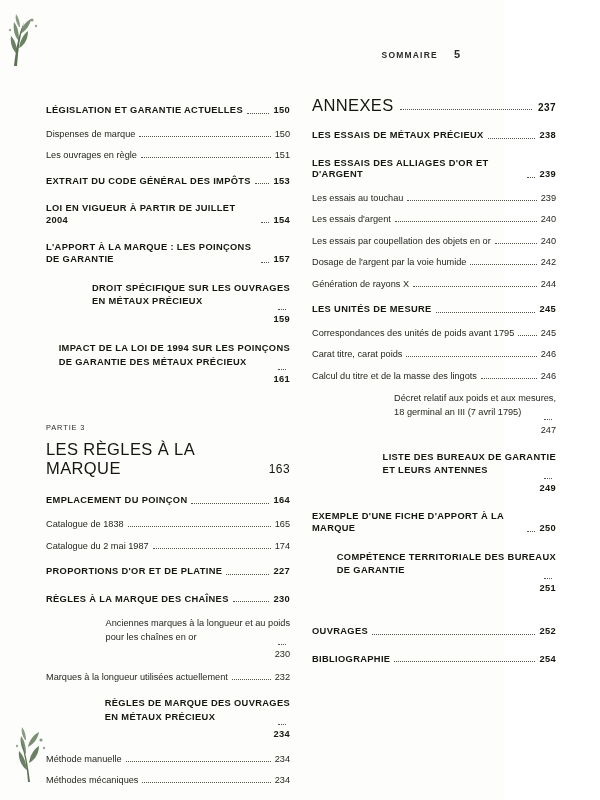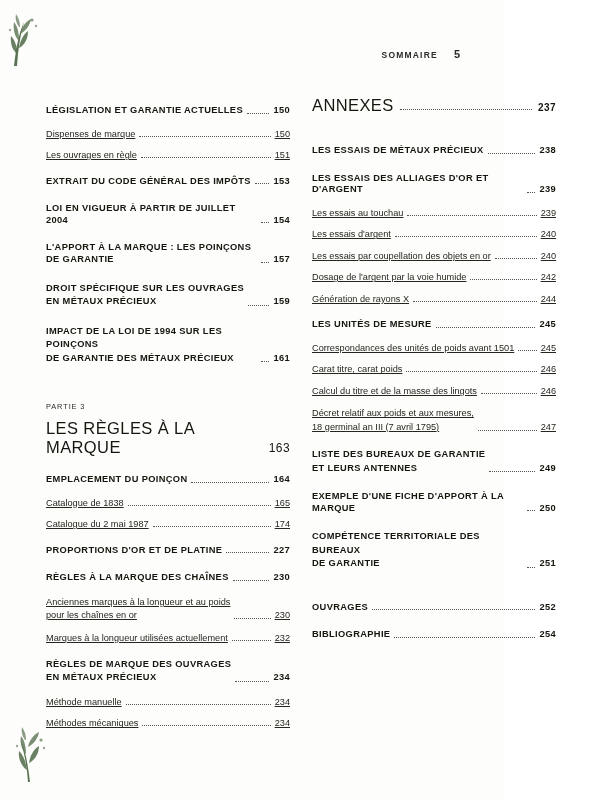--- a/index.html
+++ b/index.html
@@ -138,7 +138,7 @@
     font-weight: 400;
     letter-spacing: 0.4px;
     color: #16160f;
-    margin-bottom: 21px;
+    margin-bottom: 6px;
     justify-content: flex-end;
   }
   .annexes-title .leader {

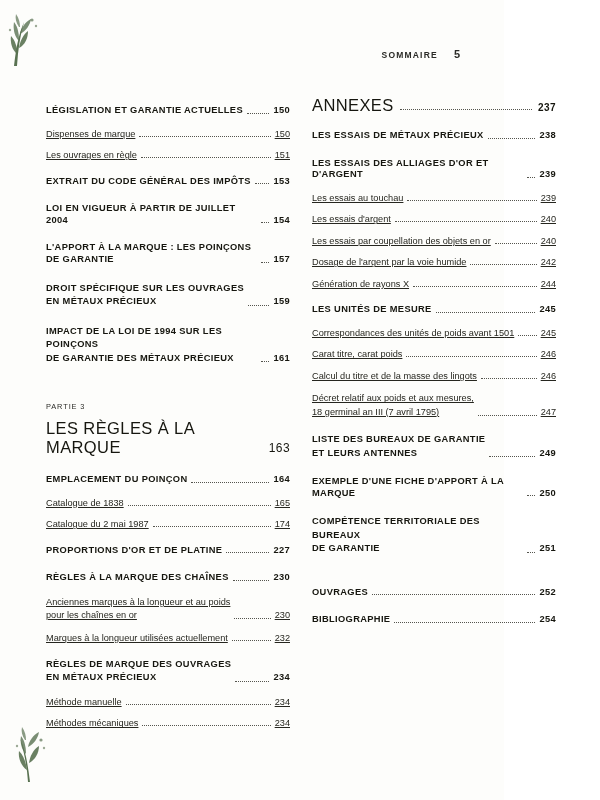--- a/index.html
+++ b/index.html
@@ -94,7 +94,6 @@
     font-weight: 400;
     color: #26261f;
     padding: 5px 0 5px 0;
-    text-decoration: underline;
   }
   .lvl2 .pg { font-weight: 400; }
 

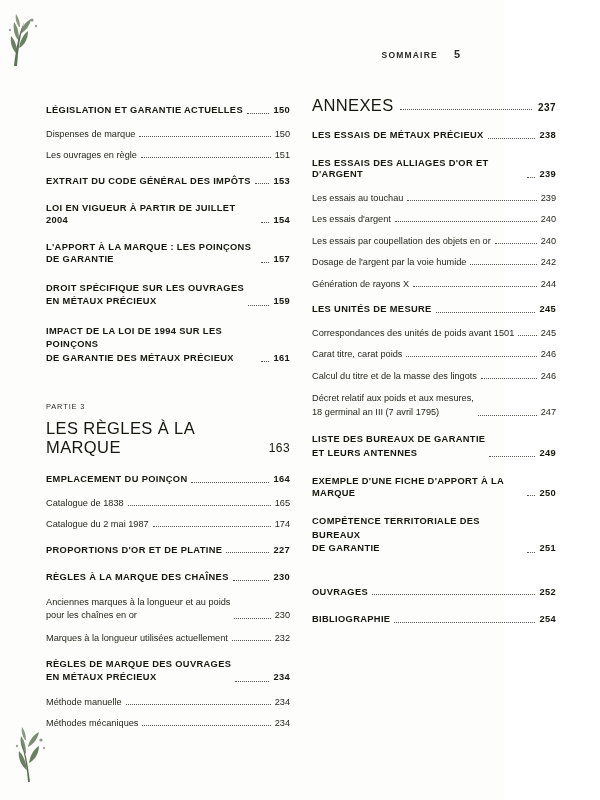--- a/index.html
+++ b/index.html
@@ -97,7 +97,7 @@
   }
   .lvl2 .pg { font-weight: 400; }
 
-  .two-line { line-height: 1.45; }
+  .two-line { line-height: 1.45; flex-direction: column; }
 
   
   .part-label {

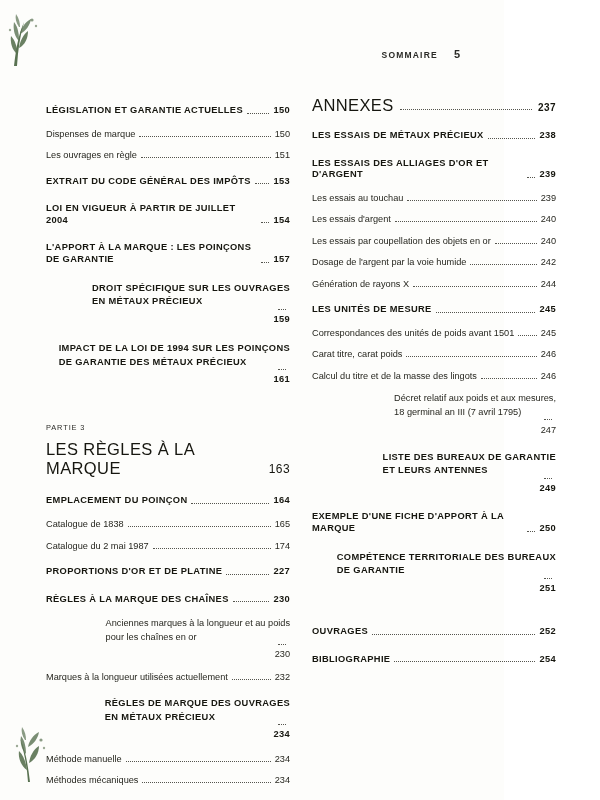--- a/index.html
+++ b/index.html
@@ -364,7 +364,7 @@
             <span class="pg">245</span>
           </div>
           <div class="entry lvl2">
-            <span class="txt">Correspondances des unités de poids avant 1501</span>
+            <span class="txt">Correspondances des unités de poids avant 1795</span>
             <span class="leader"></span>
             <span class="pg">245</span>
           </div>

